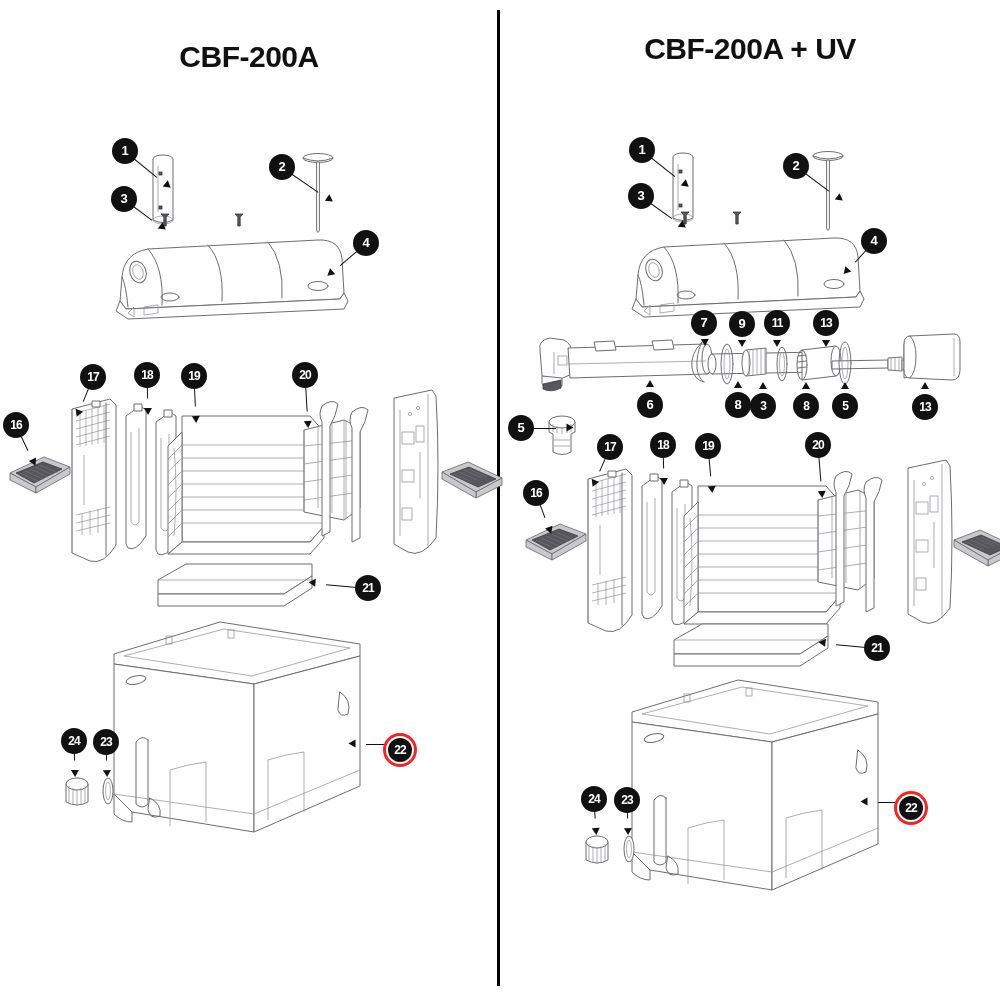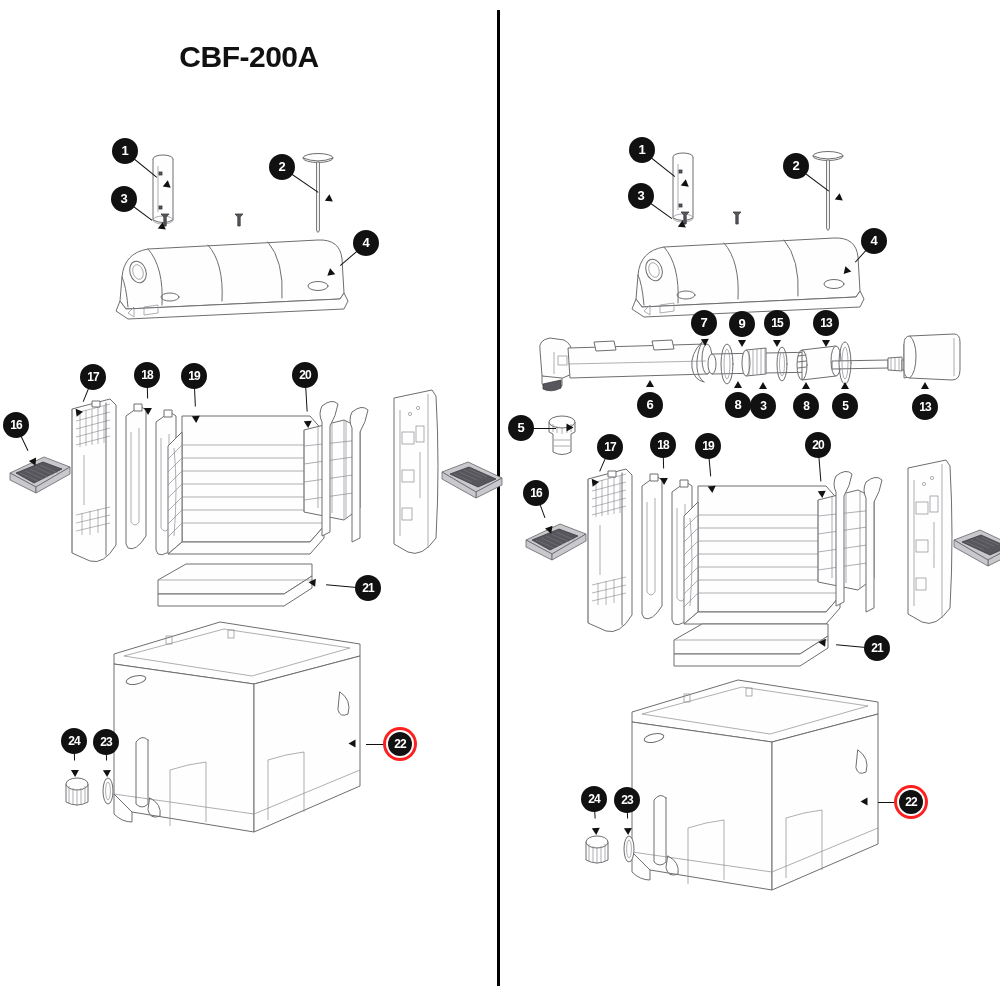--- a/index.html
+++ b/index.html
@@ -310,6 +310,7 @@
   <div class="panel" id="panel-right">
 
     <div class="panel-title" id="title-right">
+      <span>CBF-200A + UV</span>
     </div>
 
     <div class="part" style="left:170px;top:150px;">

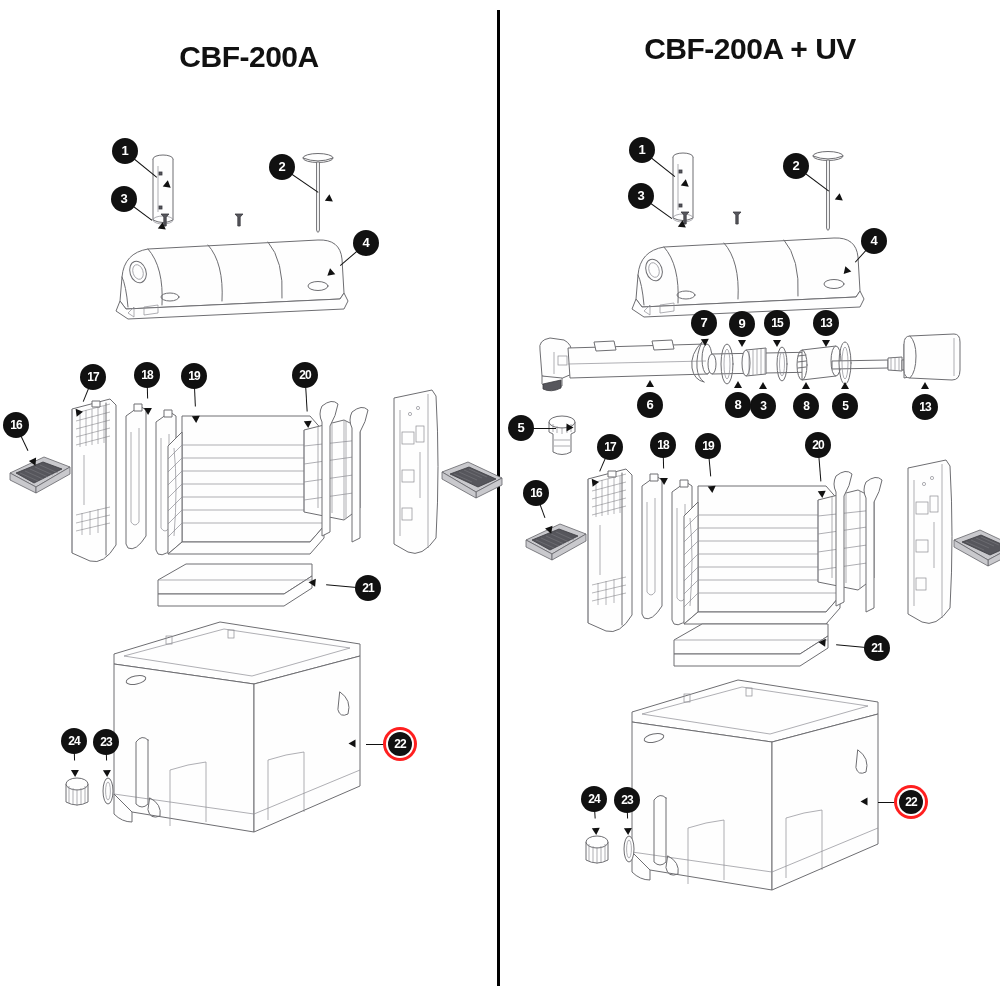--- a/index.html
+++ b/index.html
@@ -767,7 +767,7 @@
       <div class="callout" style="left: 738px; top: 405px;">8</div>
       <div class="callout" style="left: 742px; top: 324px;">9</div>
       <div class="callout two-digit" style="left: 763px; top: 406px;">3</div>
-      <div class="callout two-digit" style="left: 777px; top: 323px;">15</div>
+      <div class="callout two-digit" style="left: 777px; top: 323px;">11</div>
       <div class="callout two-digit" style="left: 806px; top: 406px;">8</div>
       <div class="callout two-digit" style="left: 826px; top: 323px; text-align: center;">13</div>
       <div class="callout two-digit" style="left: 845px; top: 406px;">5</div>

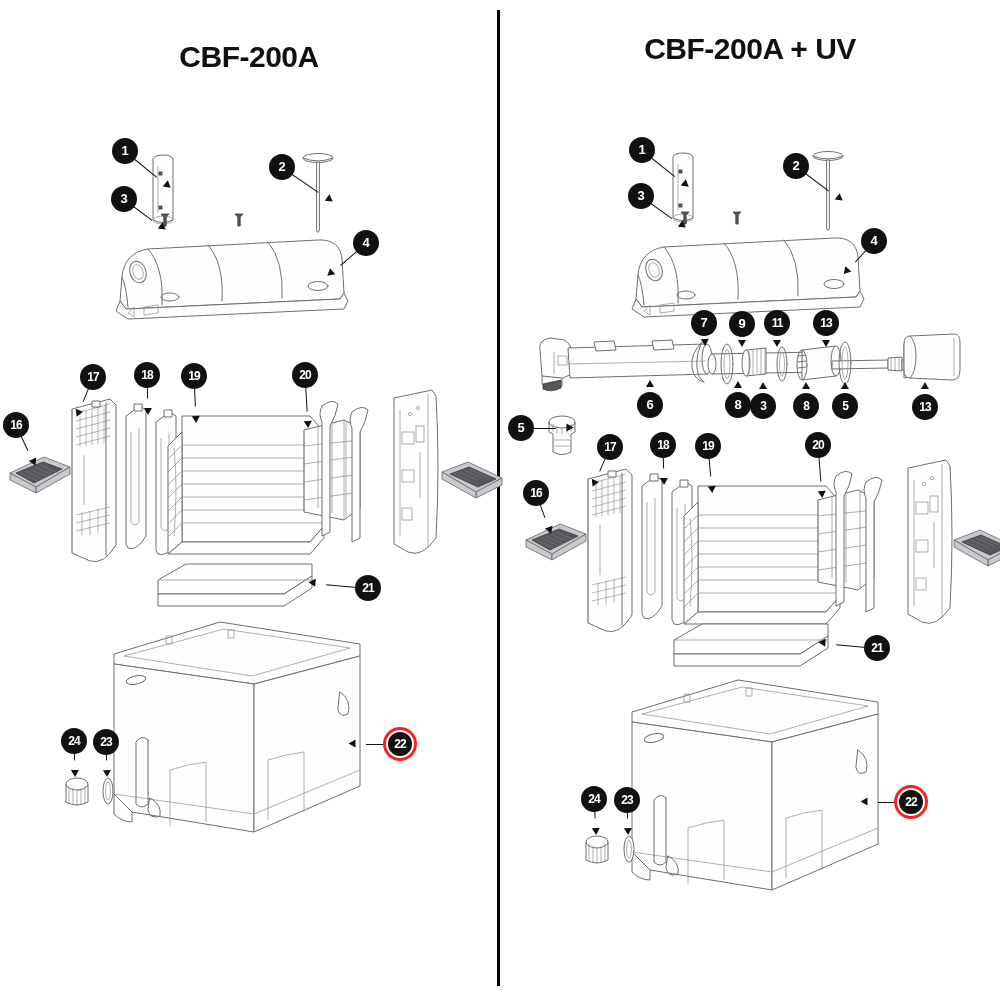--- a/index.html
+++ b/index.html
@@ -30,7 +30,7 @@
            transform:translate(-50%,-50%);
            box-shadow:0 0 0 1px #111;}
   .callout.two-digit{font-size:12px;letter-spacing:-1px;}
-  .callout.highlight{box-shadow:0 0 0 2px #fff, 0 0 0 5px #ff1f1f;}
+  .callout.highlight{box-shadow:0 0 0 2px #fff, 0 0 0 5px #ff1f1f;margin-top:6px;}
 
   
   .lead{position:absolute;background:#111;transform-origin:0 50%;height:1px;}

